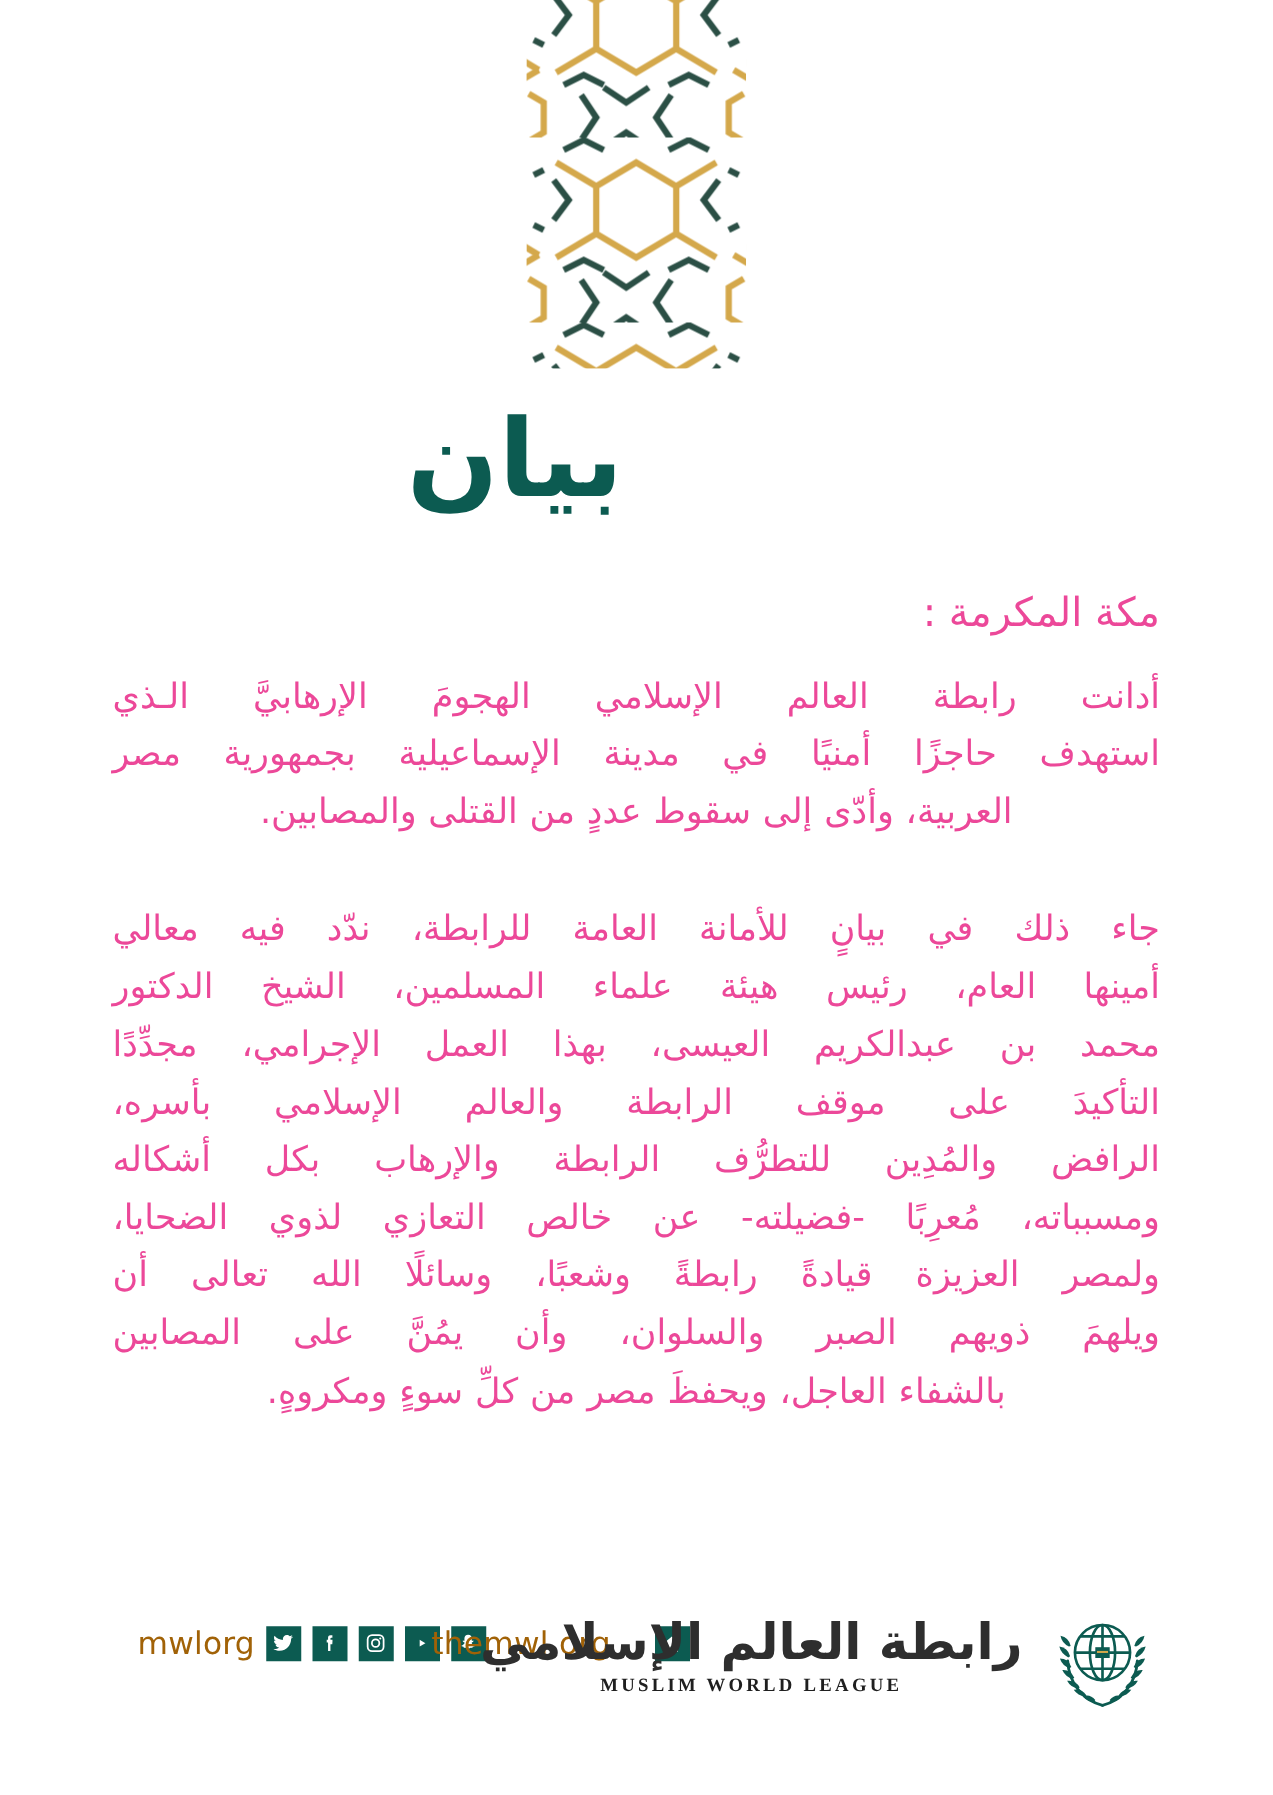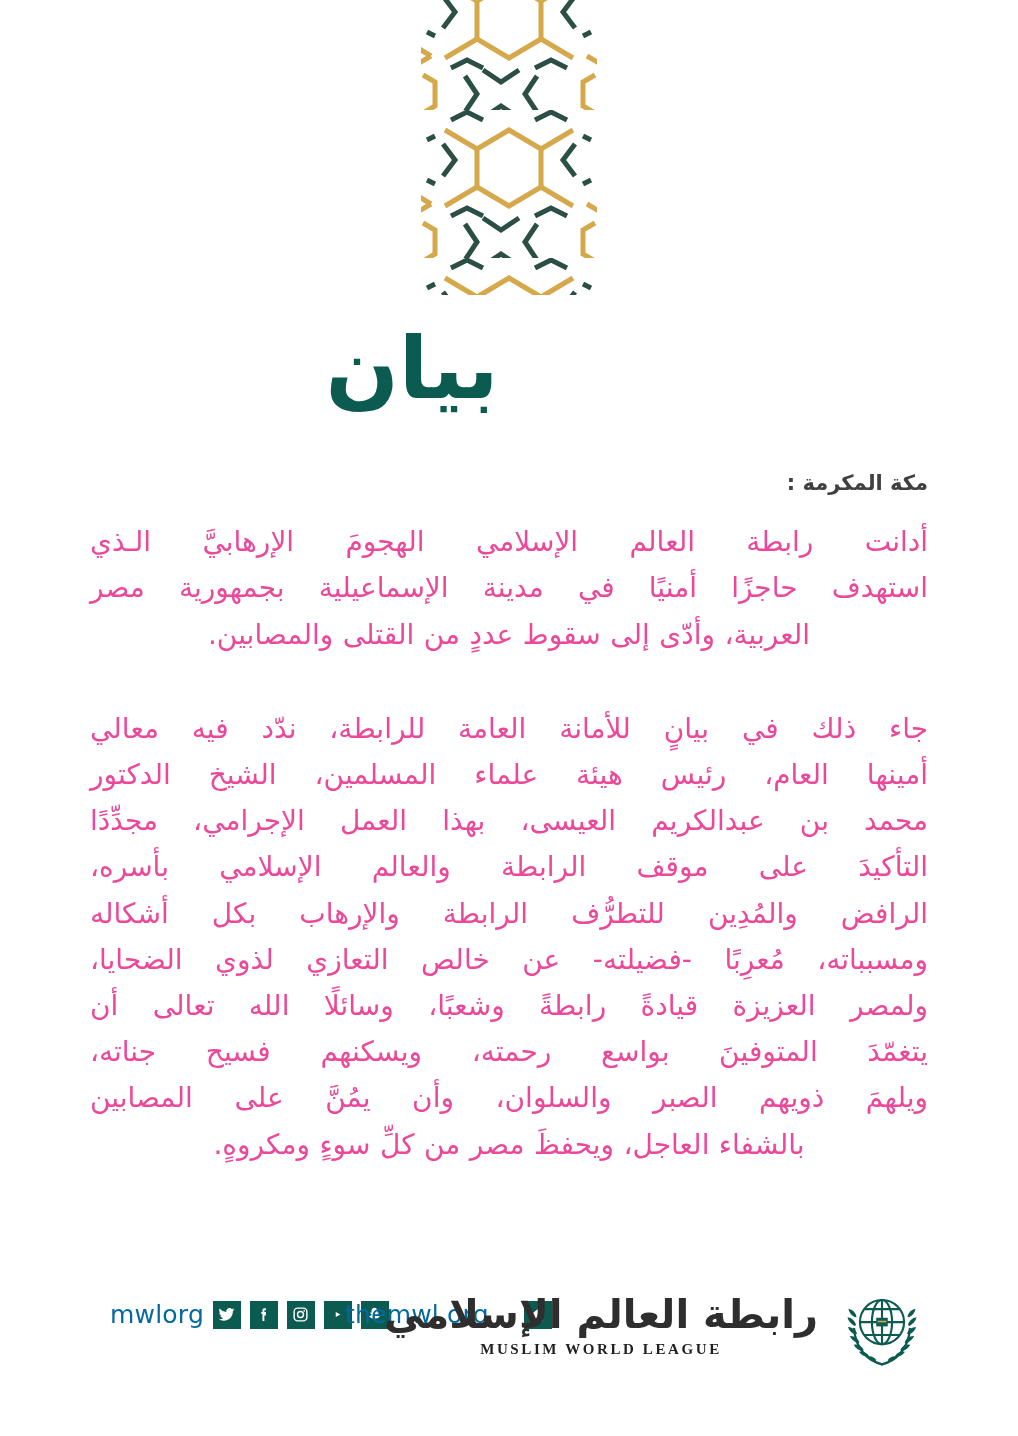--- a/index.html
+++ b/index.html
@@ -51,9 +51,9 @@
     text-align: justify;
   }
   .dateline {
-    color: #404040;
-    font-size: 21px;
-    font-weight: 700;
+    color: #ec4899;
+    font-size: 32px;
+    font-weight: 400;
     text-align: right;
     margin: 0 0 22px 0;
     line-height: 1.3;

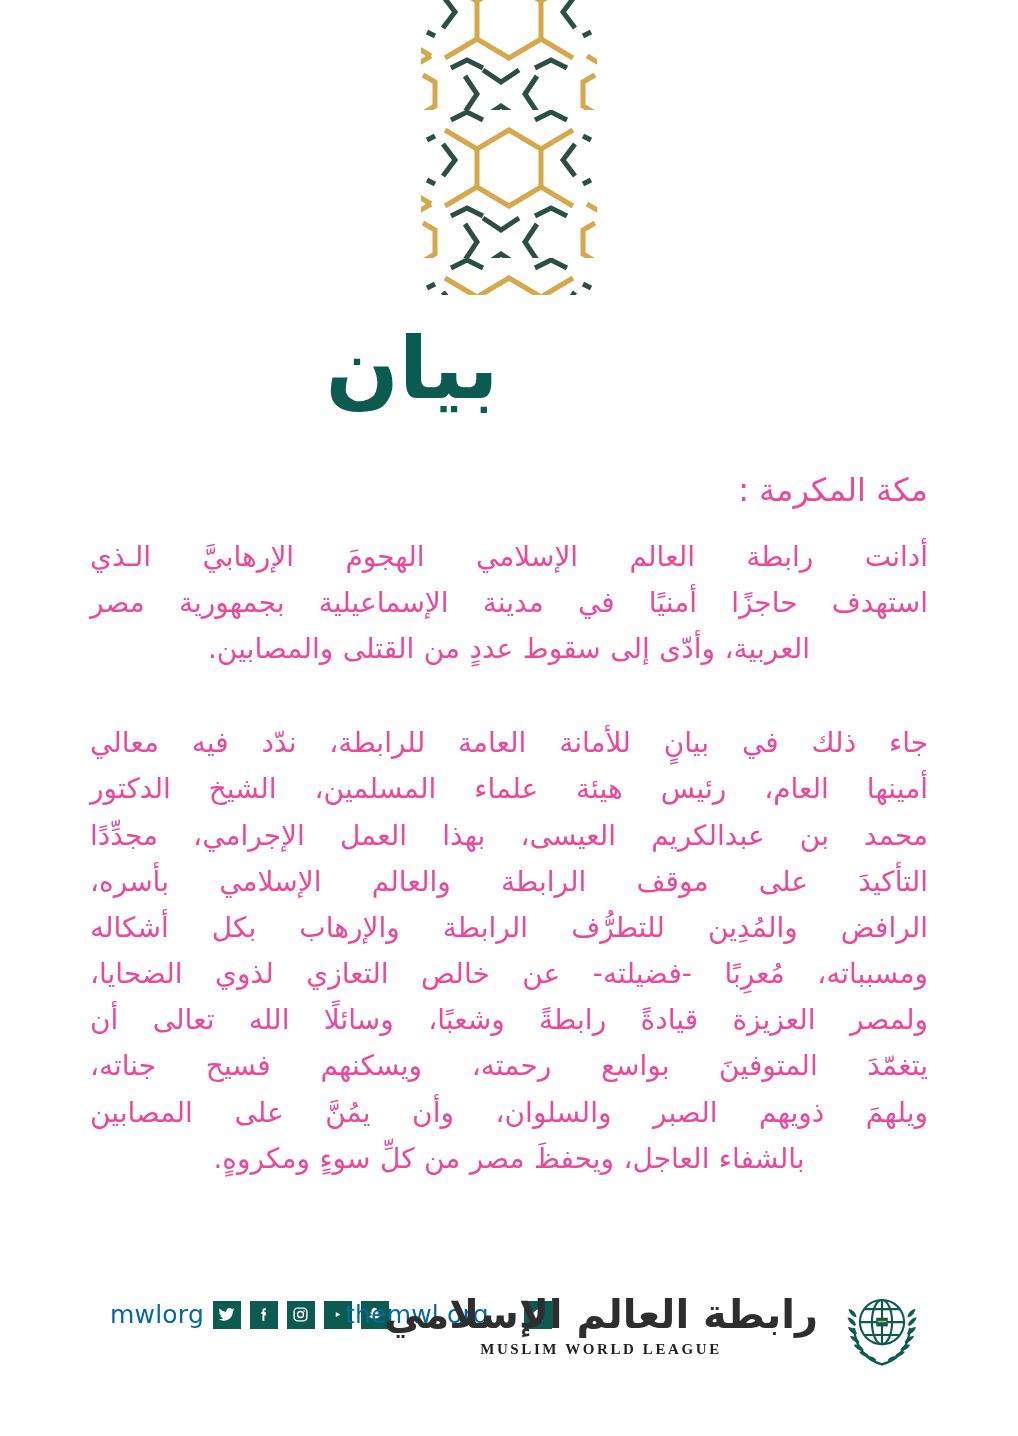--- a/index.html
+++ b/index.html
@@ -221,7 +221,6 @@
     <span class="line">الرافض والمُدِين للتطرُّف الرابطة والإرهاب بكل أشكاله</span>
     <span class="line">ومسبباته، مُعرِبًا -فضيلته- عن خالص التعازي لذوي الضحايا،</span>
     <span class="line">ولمصر العزيزة قيادةً رابطةً وشعبًا، وسائلًا الله تعالى أن</span>
-    <span class="line">يتغمّدَ المتوفينَ بواسع رحمته، ويسكنهم فسيح جناته،</span>
     <span class="line">ويلهمَ ذويهم الصبر والسلوان، وأن يمُنَّ على المصابين</span>
     <span class="line last">بالشفاء العاجل، ويحفظَ مصر من كلِّ سوءٍ ومكروهٍ.</span>
   </p>

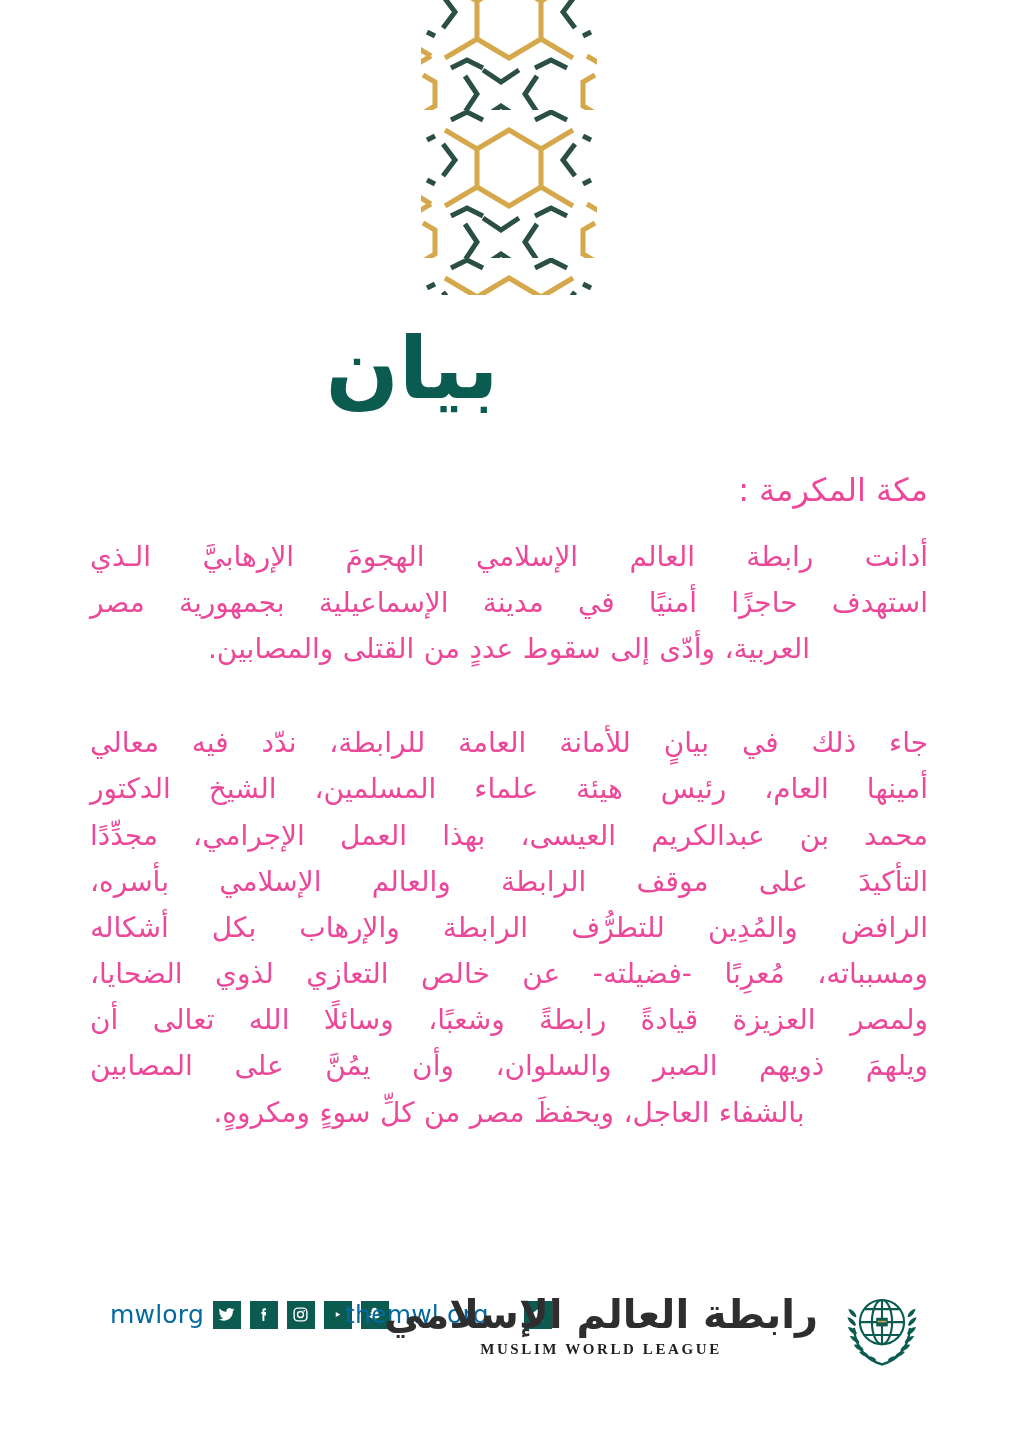--- a/index.html
+++ b/index.html
@@ -95,7 +95,7 @@
     direction: ltr;
   }
   .handle {
-    color: #0369a1;
+    color: #a16207;
     font-size: 25px;
     font-weight: 400;
     letter-spacing: 0.2px;

